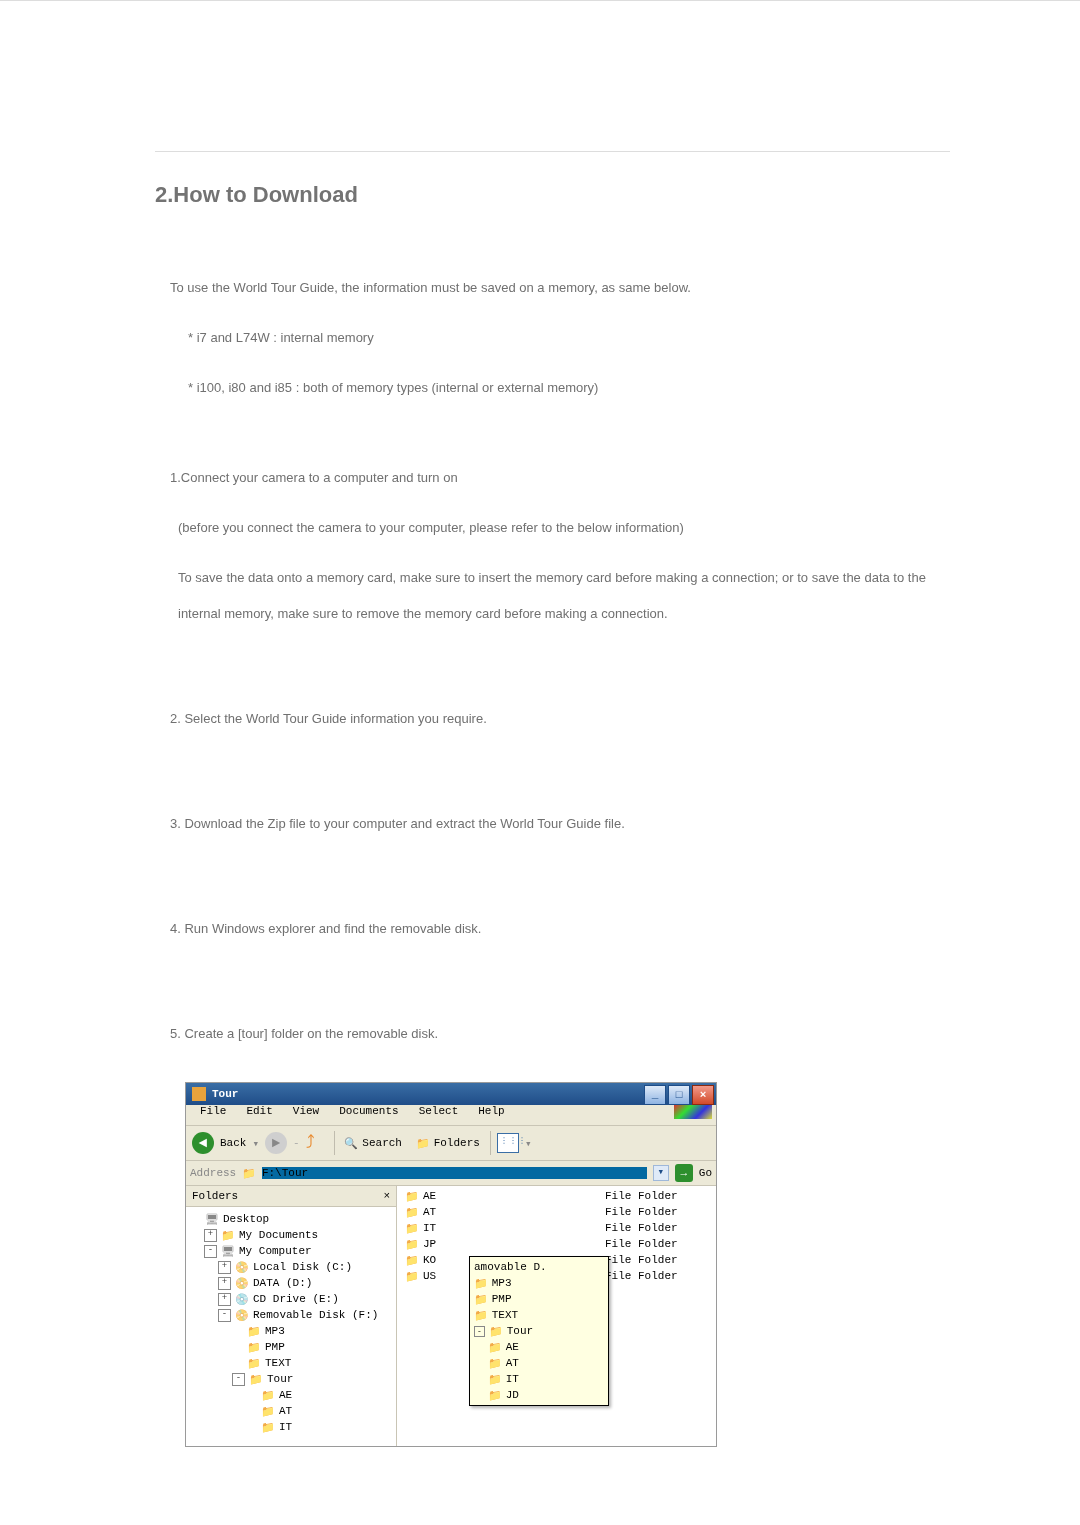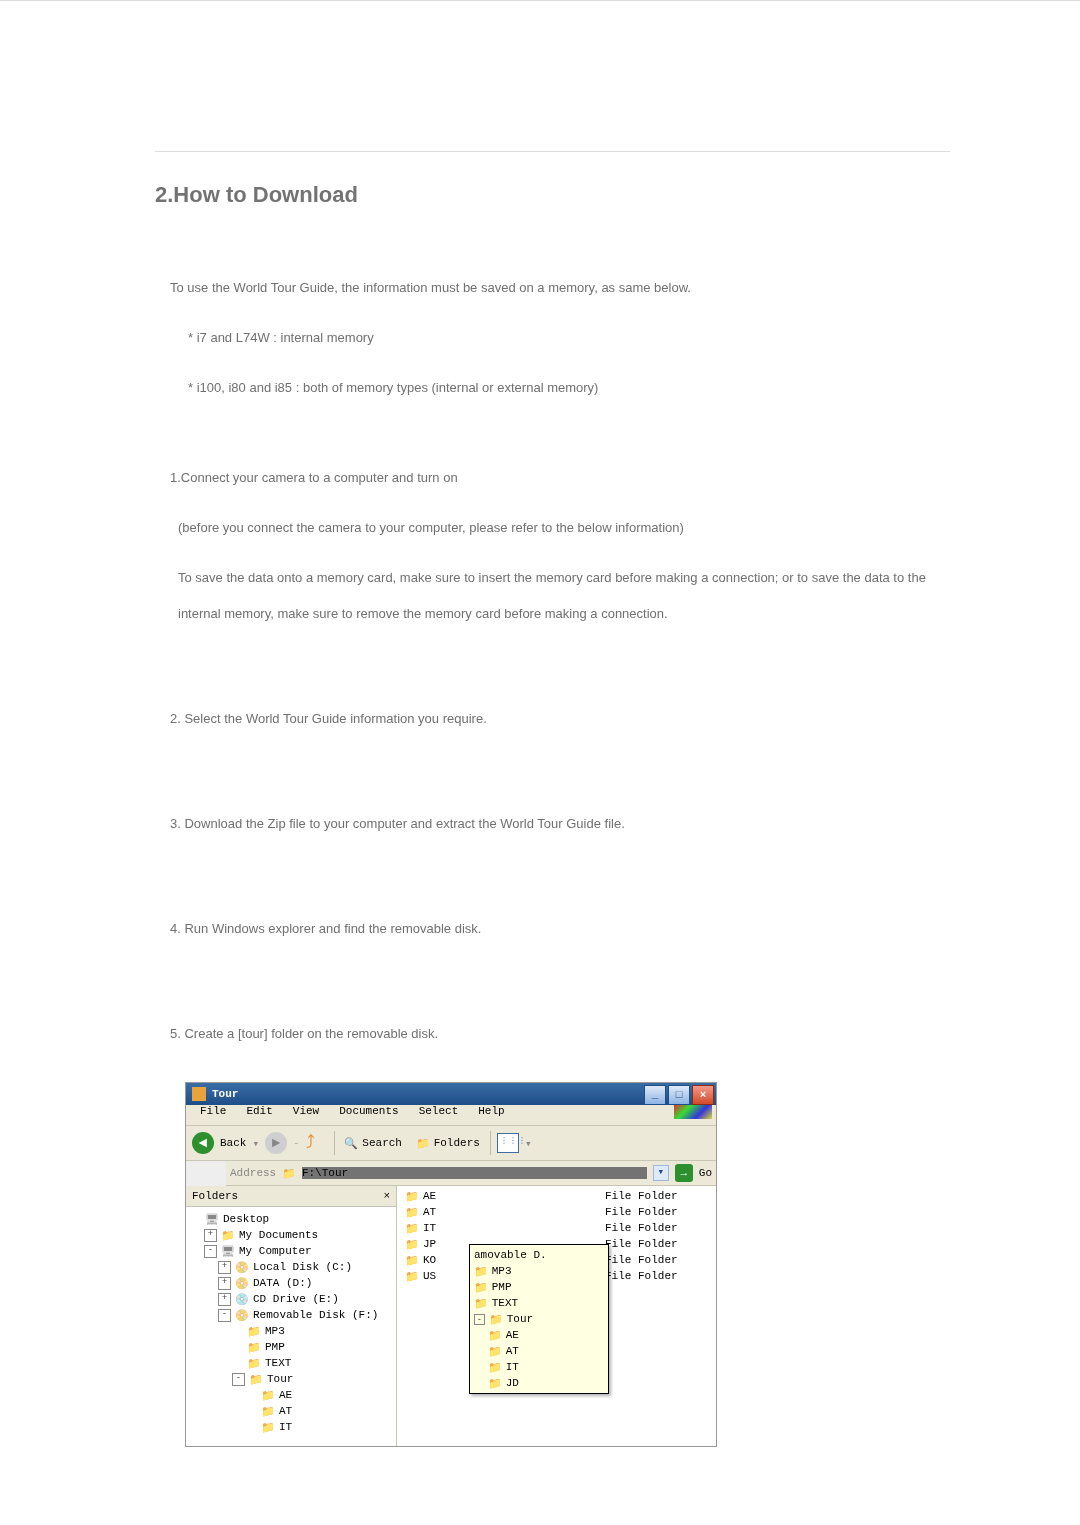--- a/index.html
+++ b/index.html
@@ -105,7 +105,7 @@
   .ex-address {
     display:flex; align-items:center;
     background:#ece9d8; border-bottom:1px solid #c9c5b5;
-    height:24px; padding:0 4px; gap:6px;margin-left:40px;
+    height:24px; padding:0 4px; gap:6px;
   }
   .ex-address .lbl { color:#888; }
   .ex-address .fldico { color:#e8a33d; }

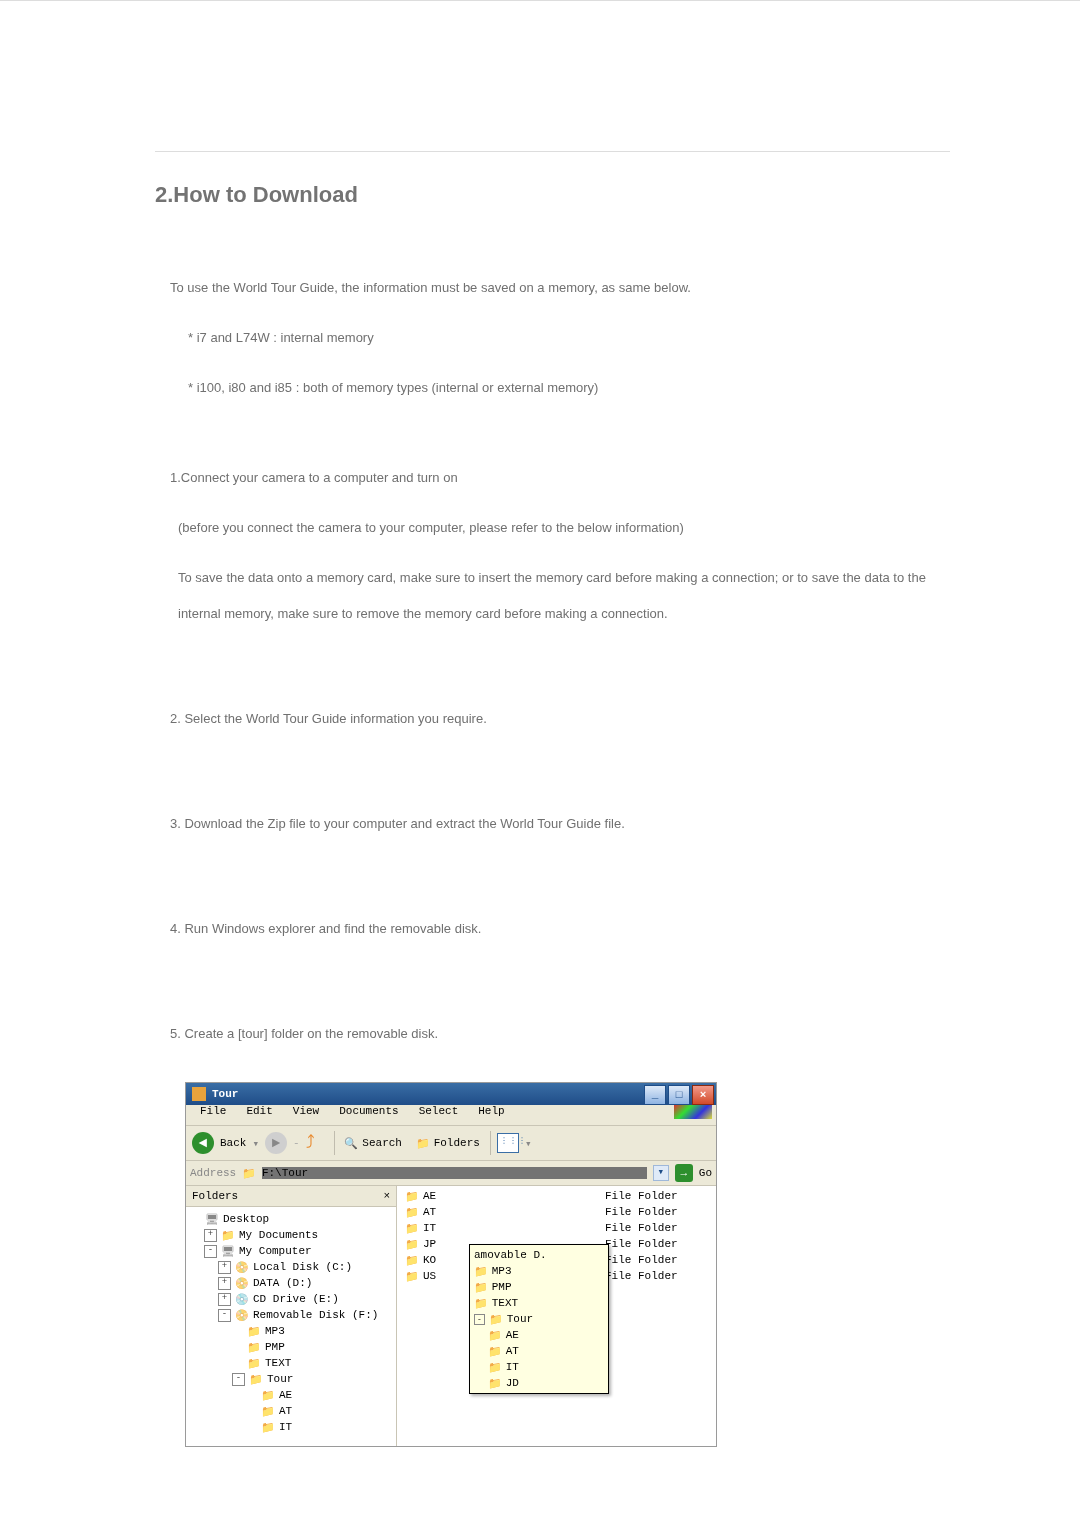--- a/index.html
+++ b/index.html
@@ -109,7 +109,7 @@
   }
   .ex-address .lbl { color:#888; }
   .ex-address .fldico { color:#e8a33d; }
-  .ex-address .path { flex:1; background:#737373; }
+  .ex-address .path { flex:1; background:#0369a1; }
   .ex-address .dd { width:14px; height:14px; background:#dfeaf8; border:1px solid #9fb8d9; color:#1f4d88; text-align:center; line-height:12px;}
   .ex-address .gobtn { background:#2d8f2d; color:#fff; width:18px;height:18px; border-radius:3px; text-align:center; line-height:18px;}
   .ex-body { display:flex; background:#fff; height:260px; }

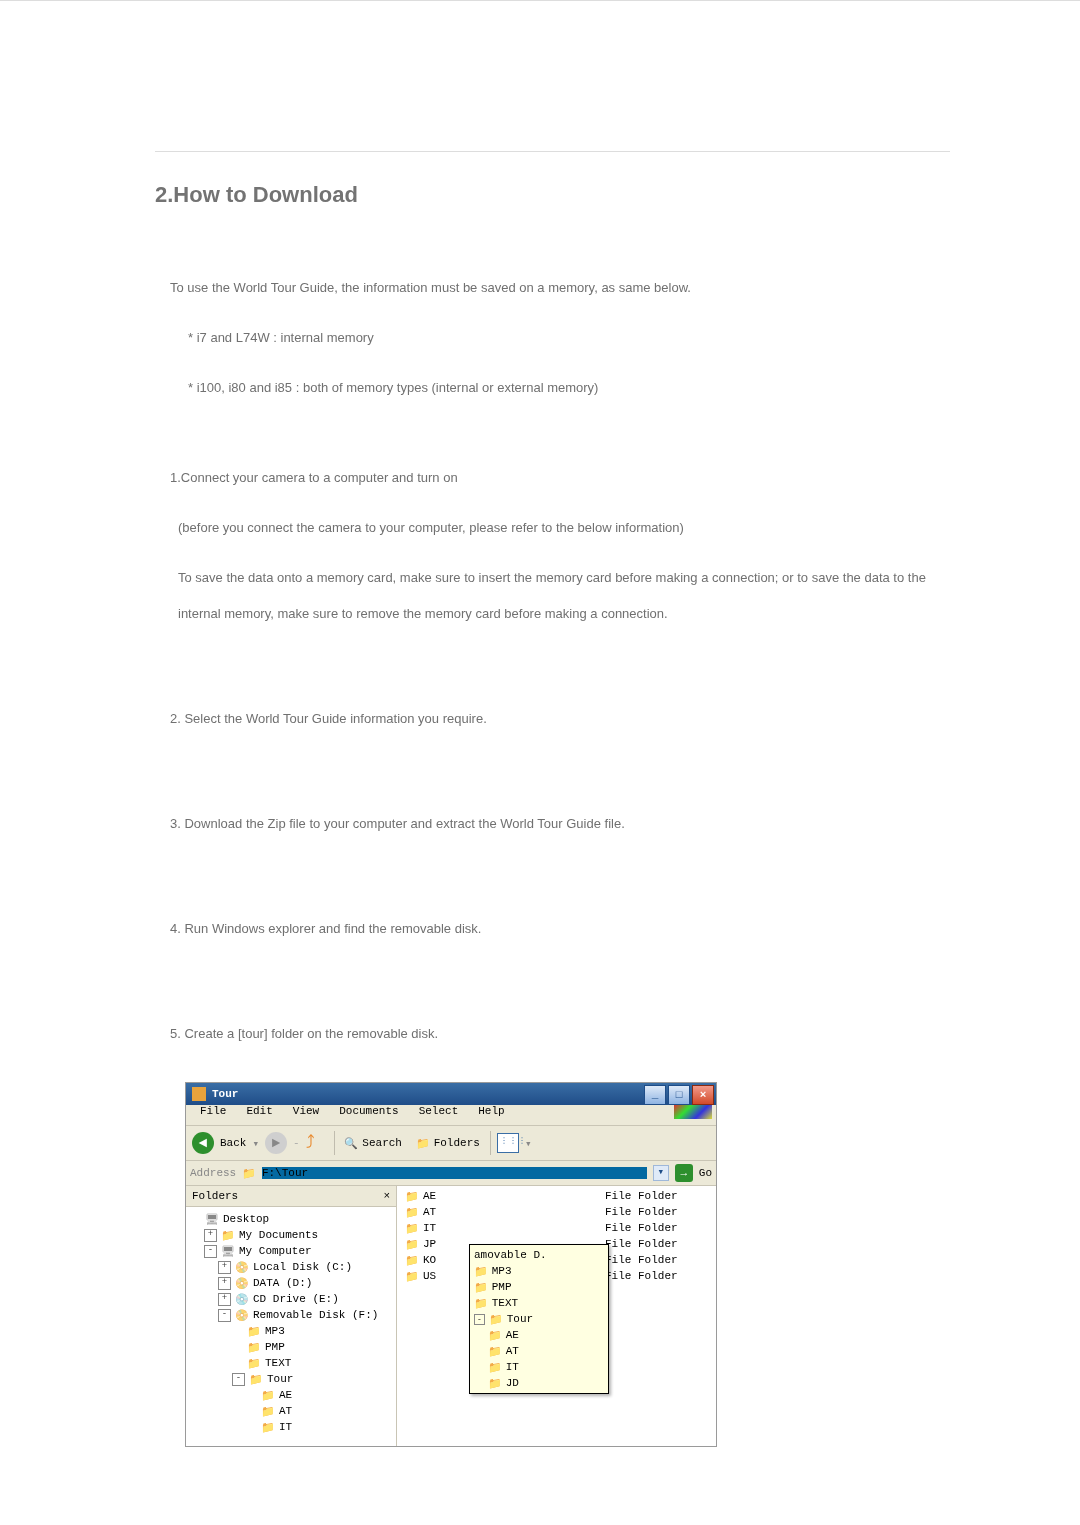--- a/index.html
+++ b/index.html
@@ -143,7 +143,7 @@
   .lrow .tp  { flex:1; }
   
   .tooltip {
-    position:absolute; left:72px; top:58px;
+    position:absolute; left:72px; top:70px;
     background:#ffffe1; border:1px solid #000; padding:2px 4px;
     font-size:11px; box-shadow:2px 2px 3px rgba(0,0,0,.3);
     width:130px;

